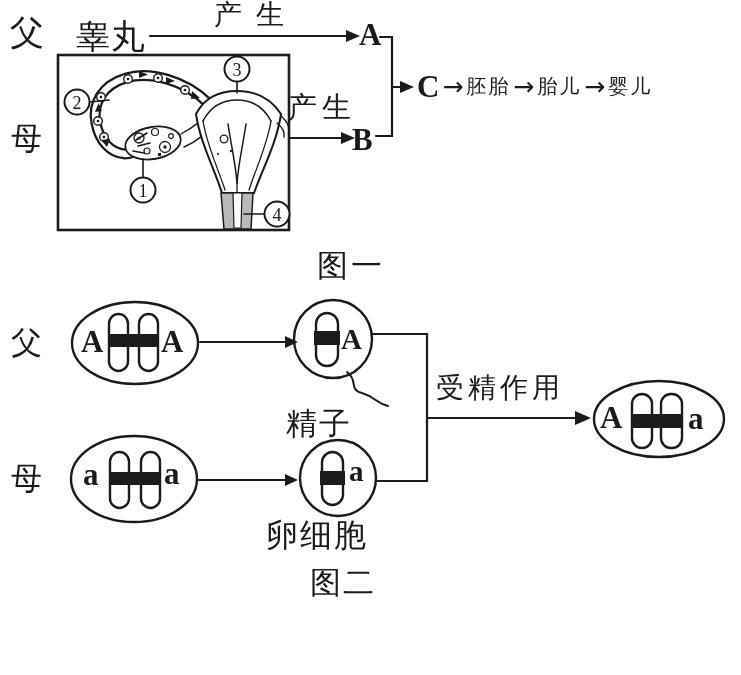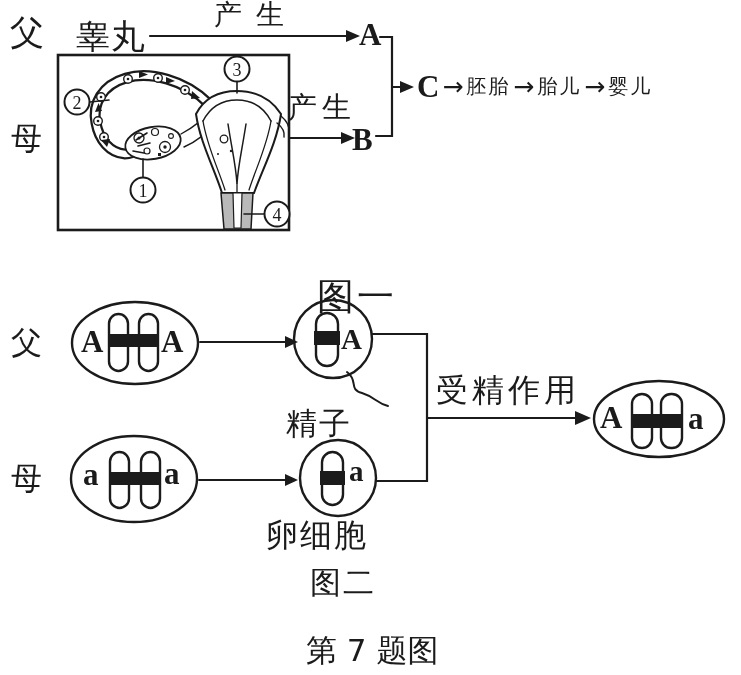--- a/index.html
+++ b/index.html
@@ -191,7 +191,7 @@
     <span class="cjk">婴儿</span>
   </div>
 
-  <div class="t" style="left:317px;top:250px;font-size:37px;letter-spacing:3px;margin-top:28px;">图一</div>
+  <div class="t" style="left:317px;top:250px;font-size:31px;letter-spacing:3px;">图一</div>
 
   <div class="t" style="left:11px;top:327px;font-size:31px;">父</div>
   <div class="t" style="left:11px;top:463px;font-size:31px;">母</div>

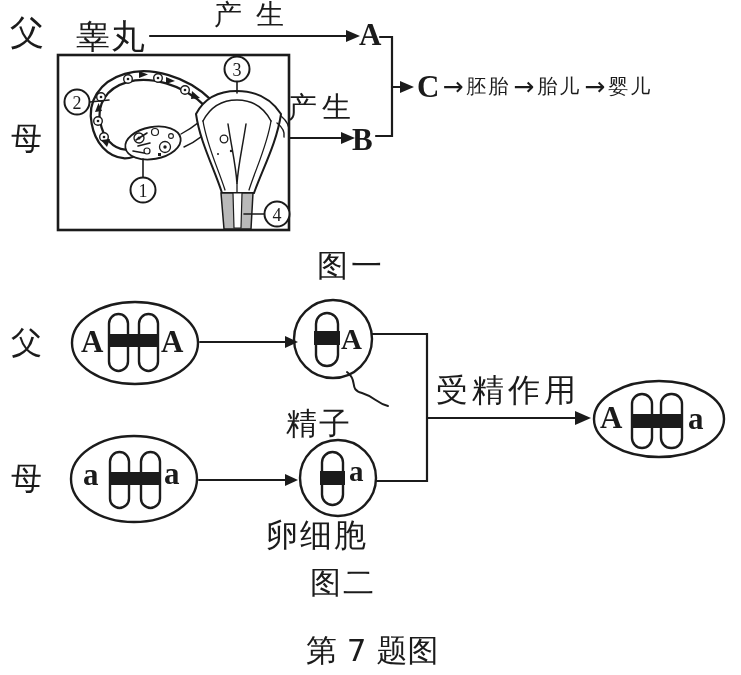--- a/index.html
+++ b/index.html
@@ -206,7 +206,7 @@
   <div class="t serif" style="left:349px;top:457px;font-size:29px;">a</div>
   <div class="t" style="left:266px;top:519px;font-size:32px;letter-spacing:2px;">卵细胞</div>
 
-  <div class="t" style="left:436px;top:374px;font-size:32px;letter-spacing:4px;">受精作用</div>
+  <div class="t" style="left:436px;top:374px;font-size:28px;letter-spacing:4px;">受精作用</div>
 
   <div class="t serif" style="left:600px;top:402px;font-size:31px;">A</div>
   <div class="t serif" style="left:688px;top:403px;font-size:31px;">a</div>

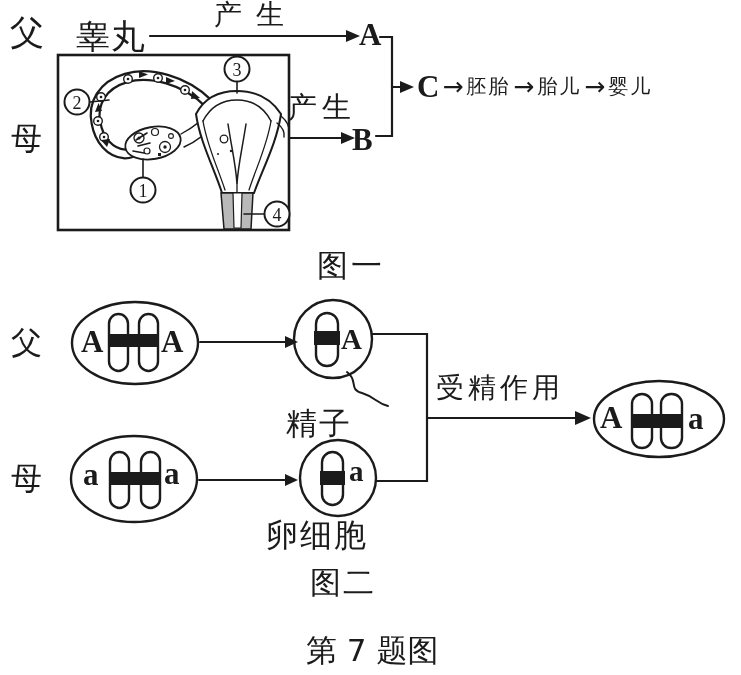--- a/index.html
+++ b/index.html
@@ -212,7 +212,6 @@
   <div class="t serif" style="left:688px;top:403px;font-size:31px;">a</div>
 
   <div class="t" style="left:310px;top:567px;font-size:31px;letter-spacing:2px;">图二</div>
-  <div class="t" style="left:306px;top:635px;font-size:31px;">第 7 题图</div>
 
 </div>
 

